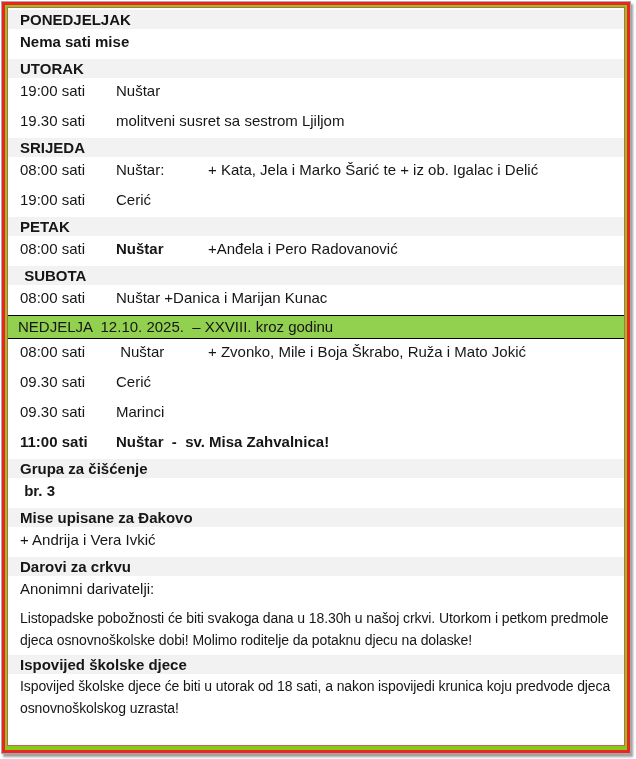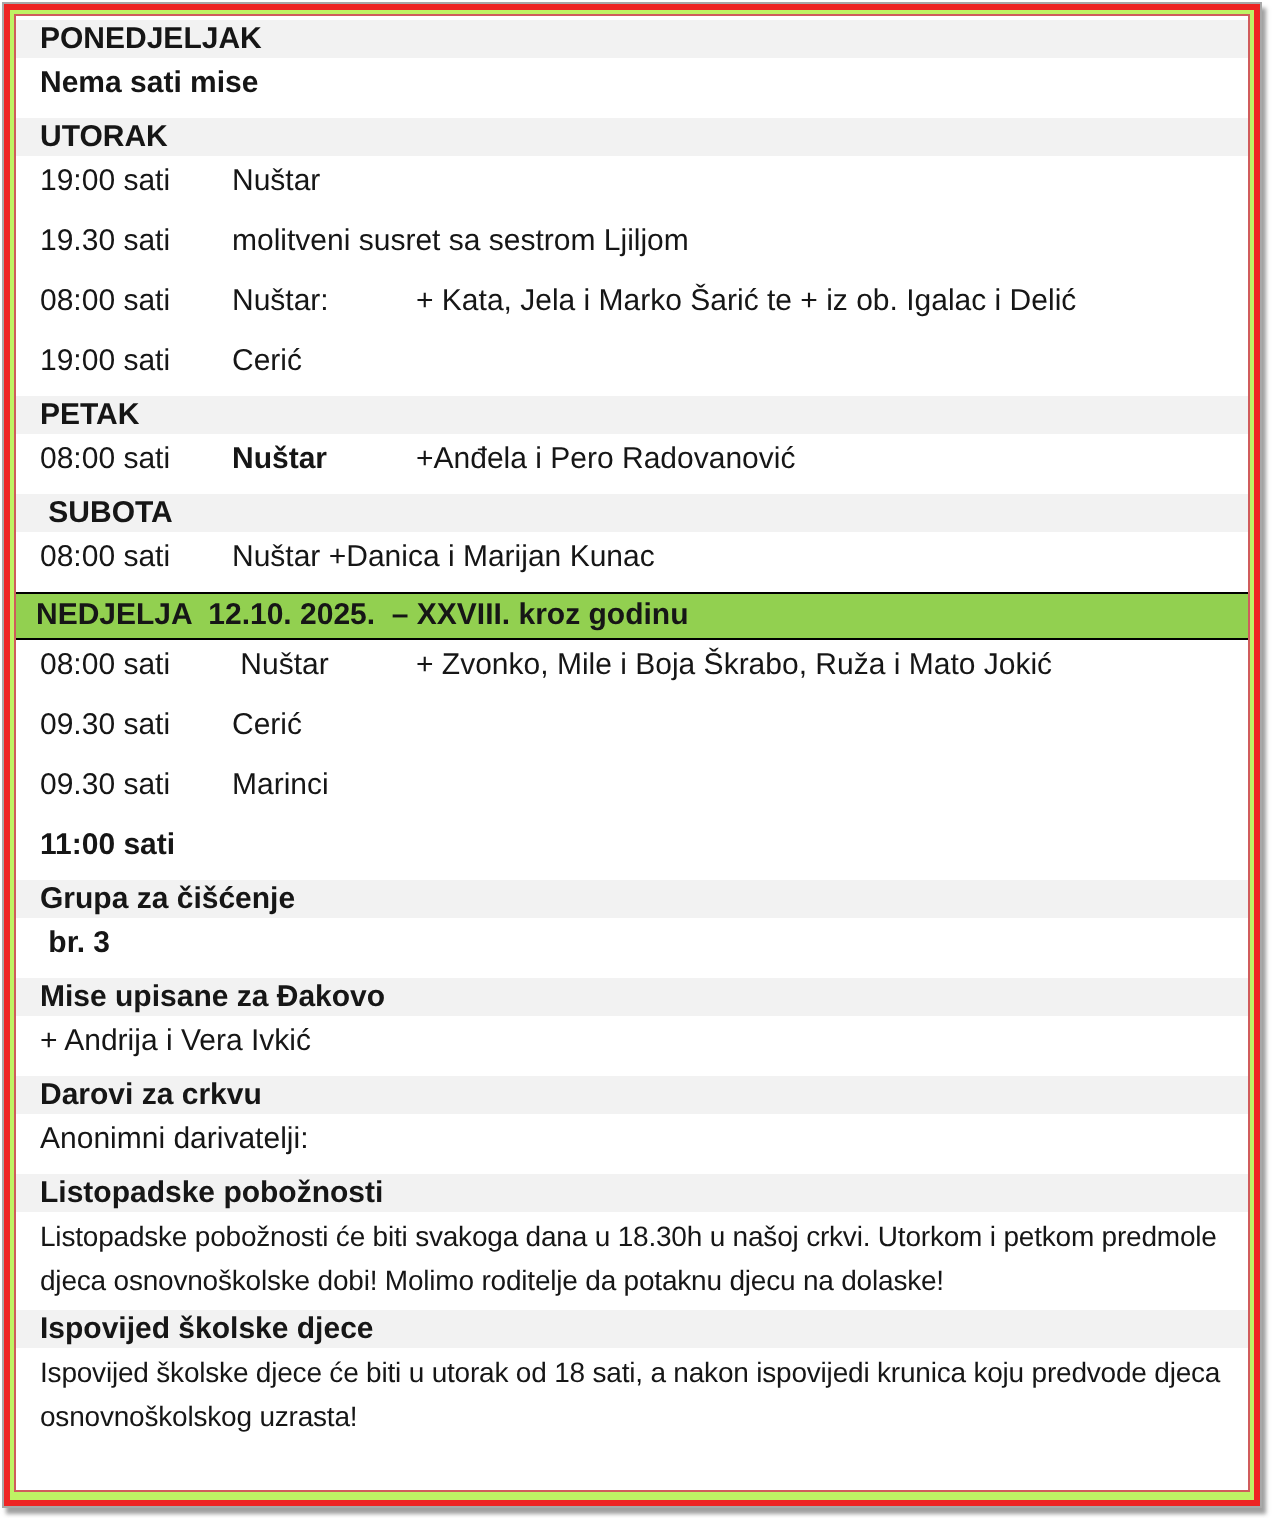--- a/index.html
+++ b/index.html
@@ -11,7 +11,7 @@
     margin:1px;width:630px;height:753px;box-sizing:border-box;
     border:1px solid #a8a8a8;
     box-shadow:2px 3px 2px rgba(80,80,80,.55);
-    background:#bef264;
+    background:#84cc16;
   }
   .red-frame{
     width:100%;height:100%;box-sizing:border-box;

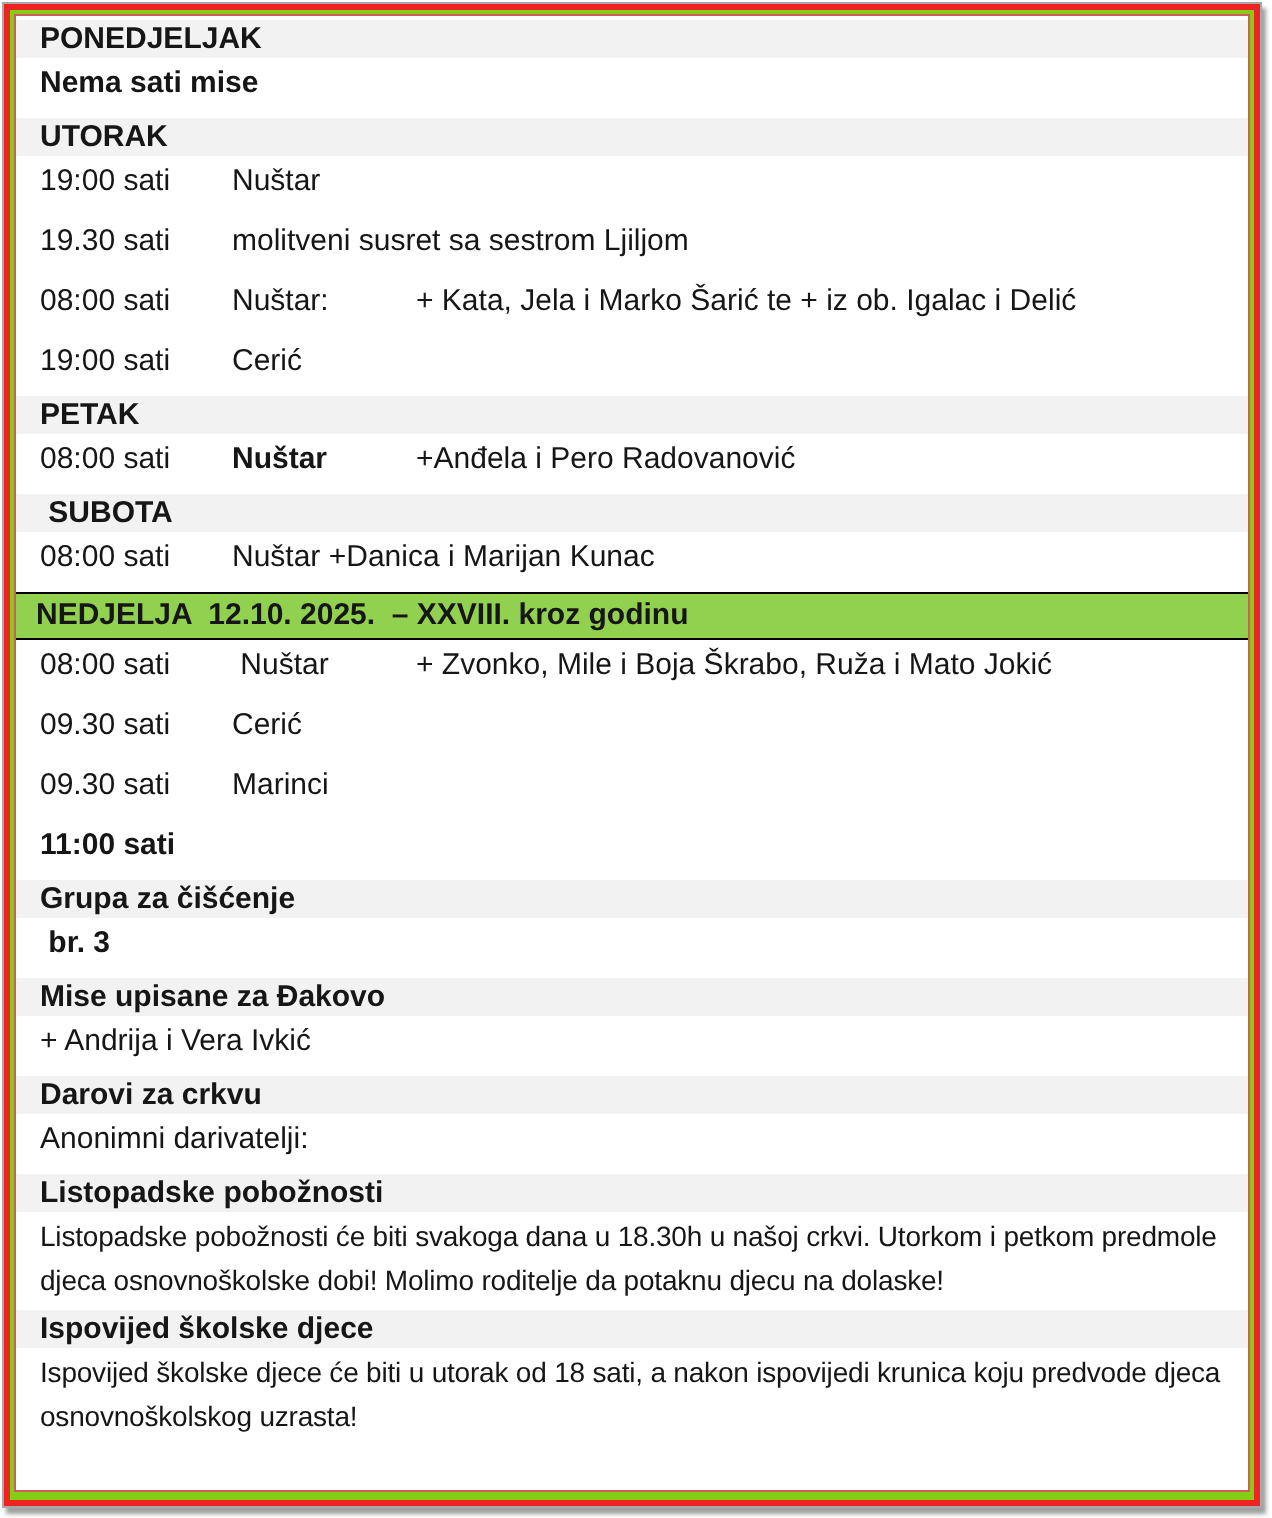--- a/index.html
+++ b/index.html
@@ -78,6 +78,7 @@
   </div>
 
   <div>
+    <div class="day-header">SRIJEDA</div>
     <div class="row">
       <span class="cell">08:00 sati</span>
       <span class="cell">Nuštar:</span>

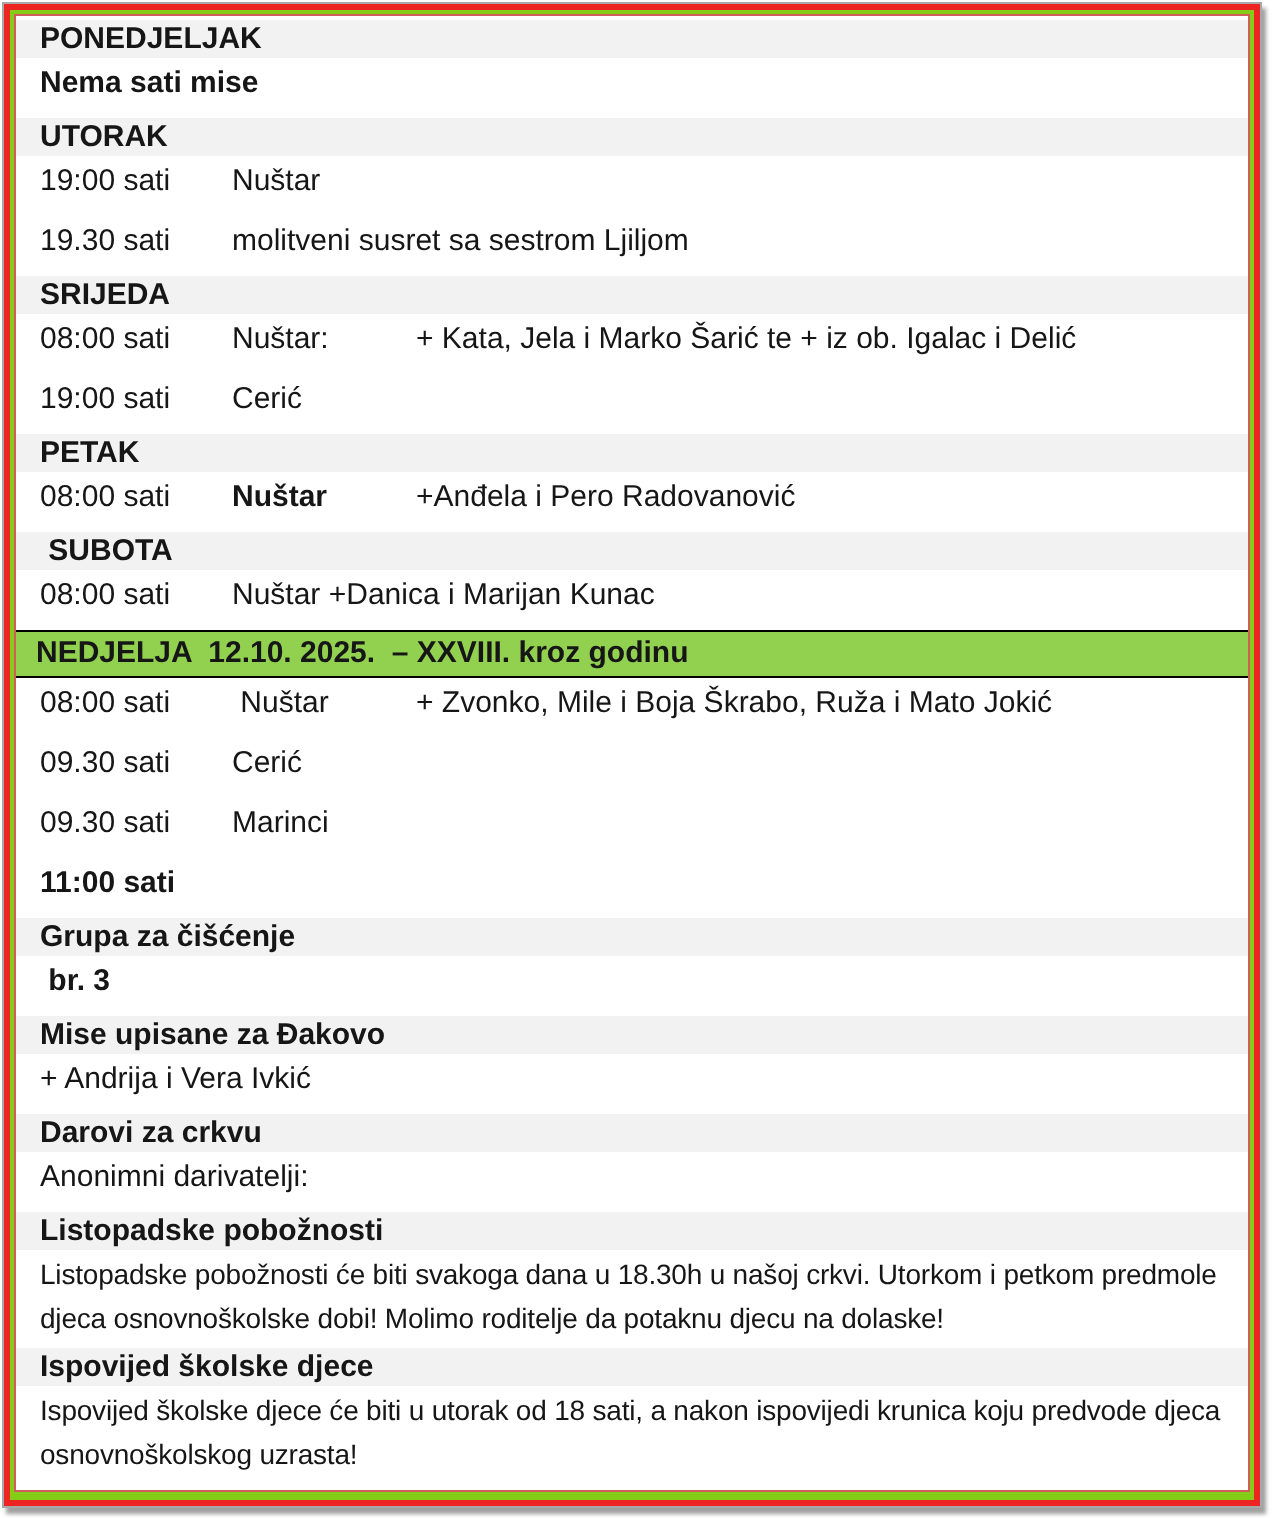--- a/index.html
+++ b/index.html
@@ -30,7 +30,7 @@
   .sunday-header{
     background:var(--sunday-green,#92d050);
     border-top:1px solid #000;border-bottom:1px solid #000;
-    font-weight:bold;font-size:15px;height:22px;line-height:22px;
+    font-weight:normal;font-size:15px;height:22px;line-height:22px;
     padding-left:10px;white-space:pre;
   }
   .row{

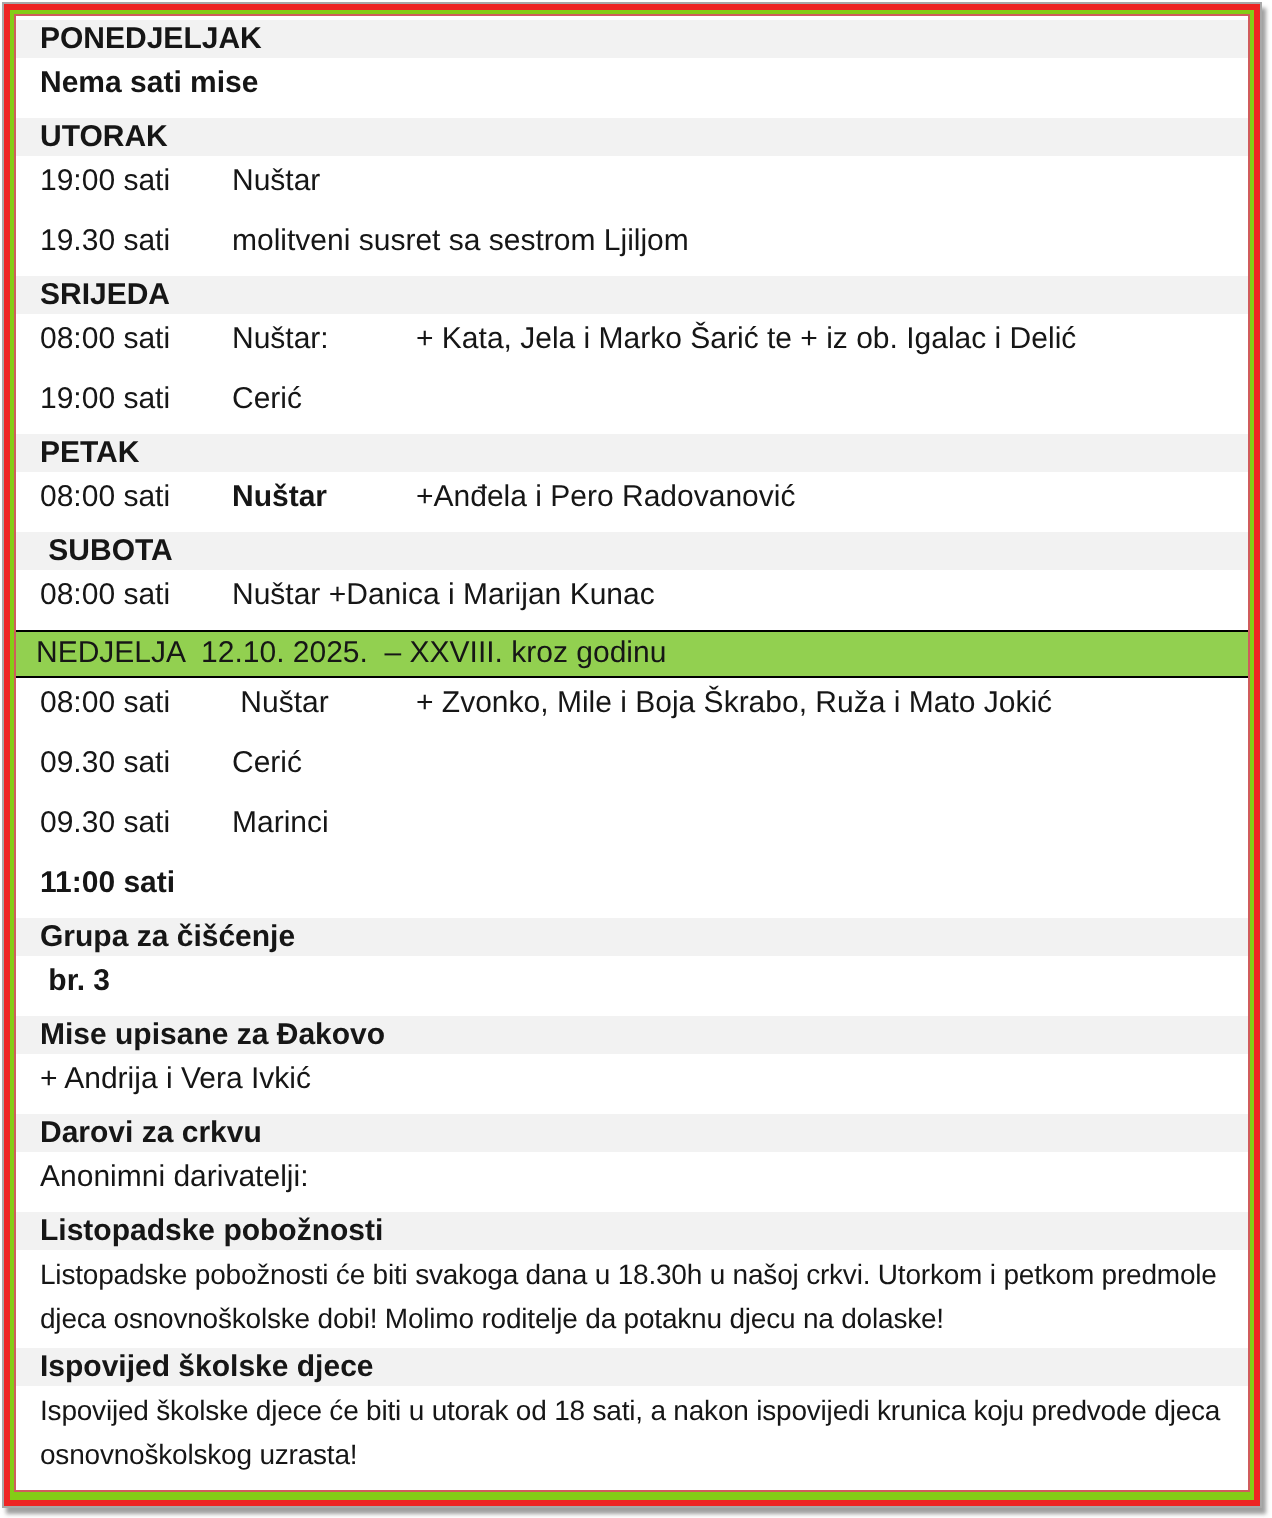--- a/index.html
+++ b/index.html
@@ -130,6 +130,7 @@
     </div>
     <div class="row bold">
       <span class="cell">11:00 sati</span>
+      <span class="cell span2">Nuštar  -  sv. Misa Zahvalnica!</span>
     </div>
   </div>
 

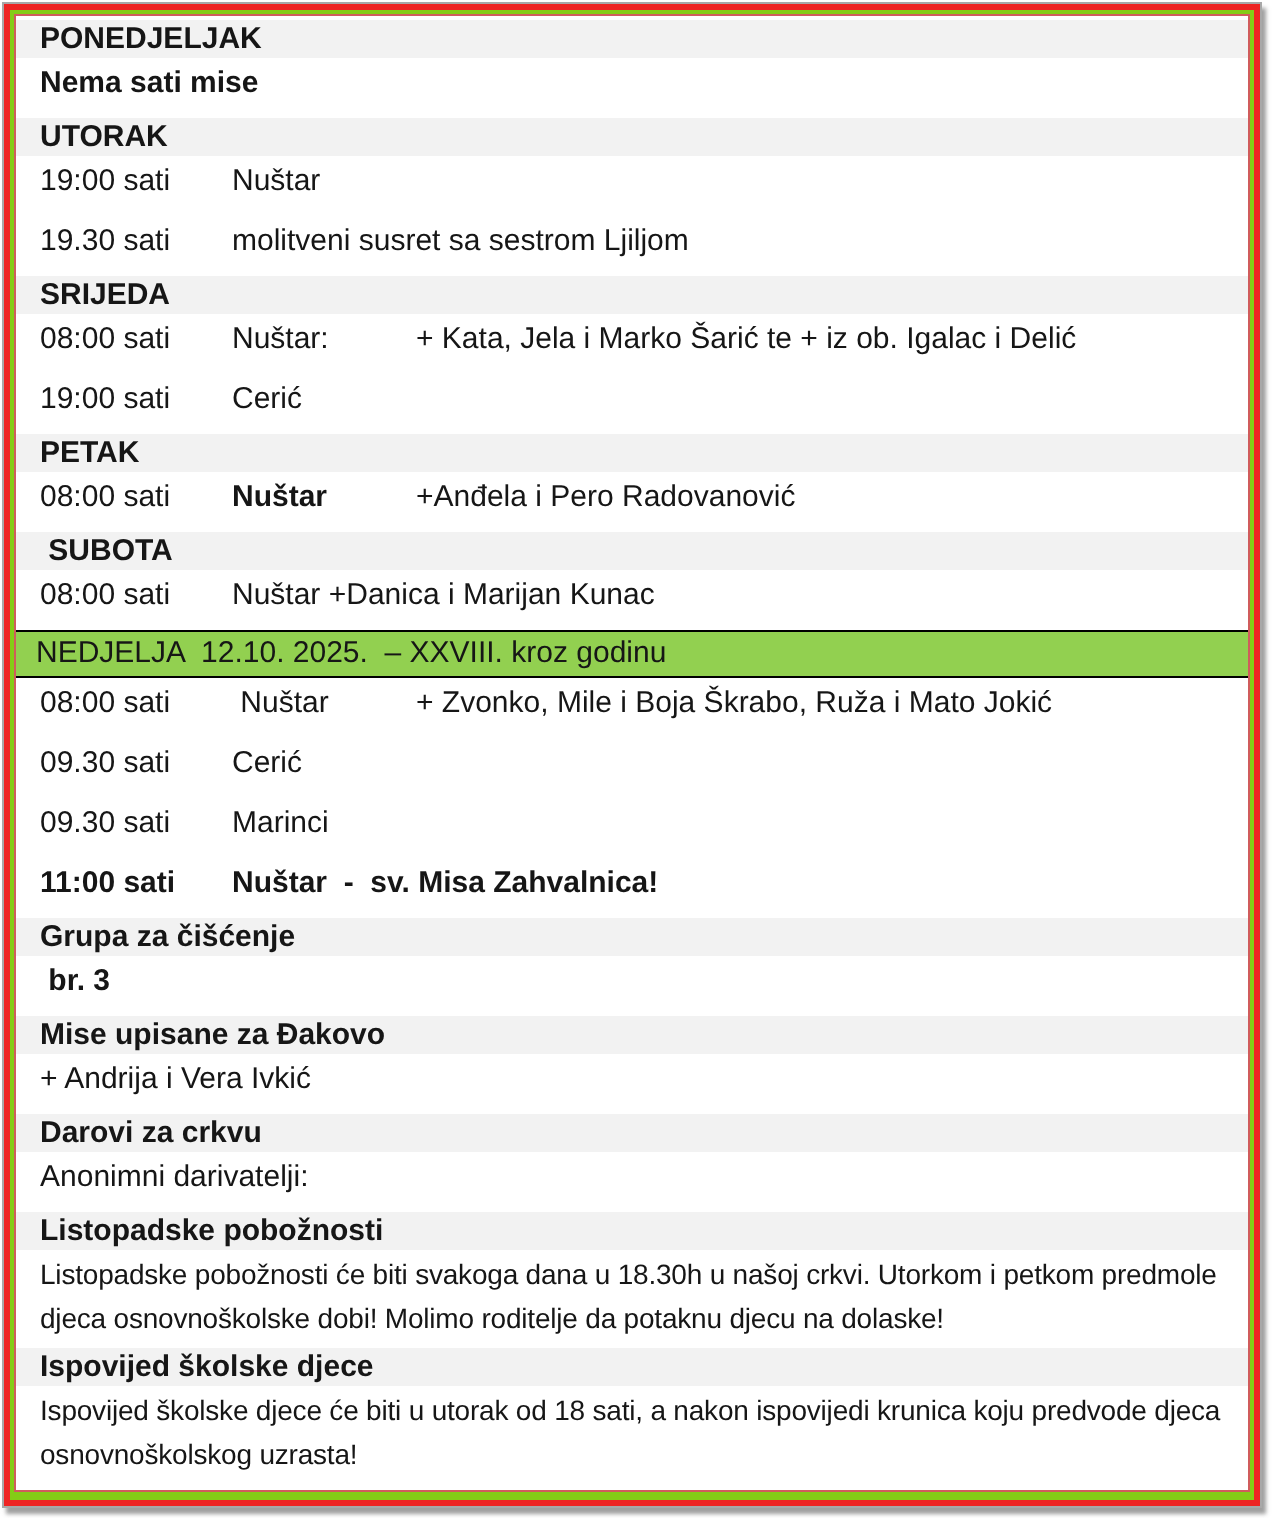--- a/index.html
+++ b/index.html
@@ -150,7 +150,6 @@
   </div>
 
   <div>
-    <div class="day-header">Listopadske pobožnosti</div>
     <div class="para">Listopadske pobožnosti će biti svakoga dana u 18.30h u našoj crkvi. Utorkom i petkom predmole djeca osnovnoškolske dobi! Molimo roditelje da potaknu djecu na dolaske!</div>
   </div>
 

